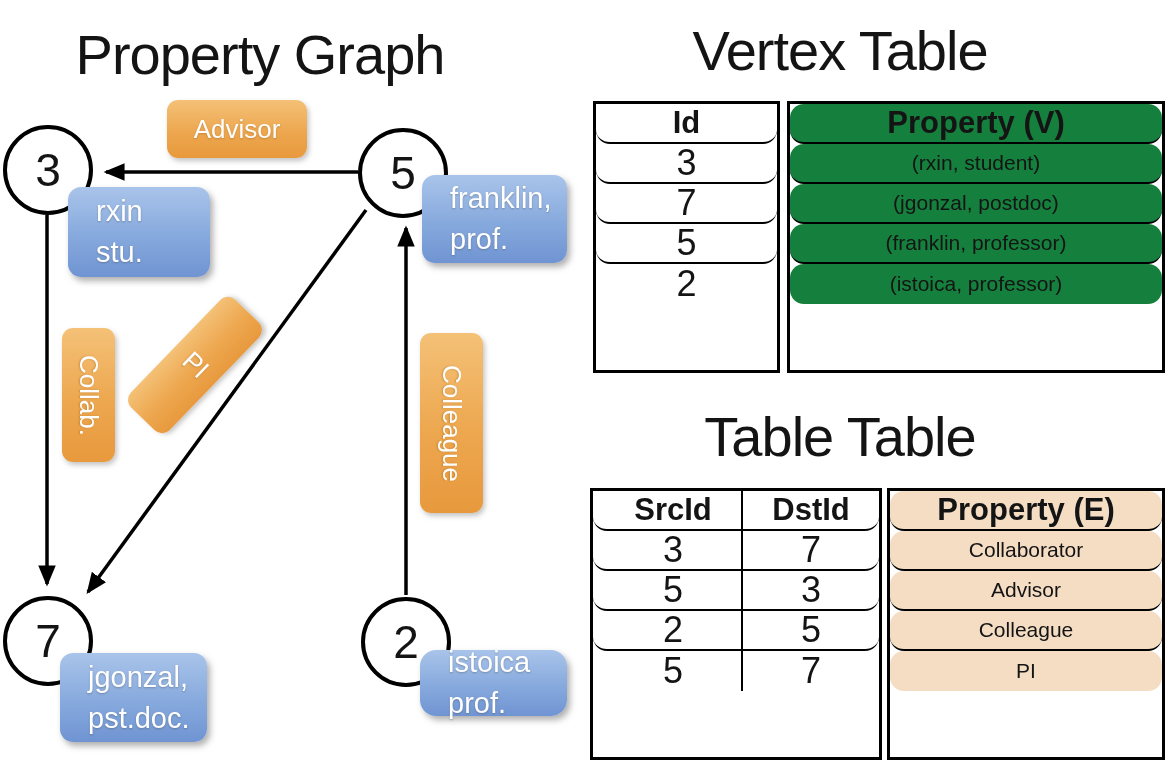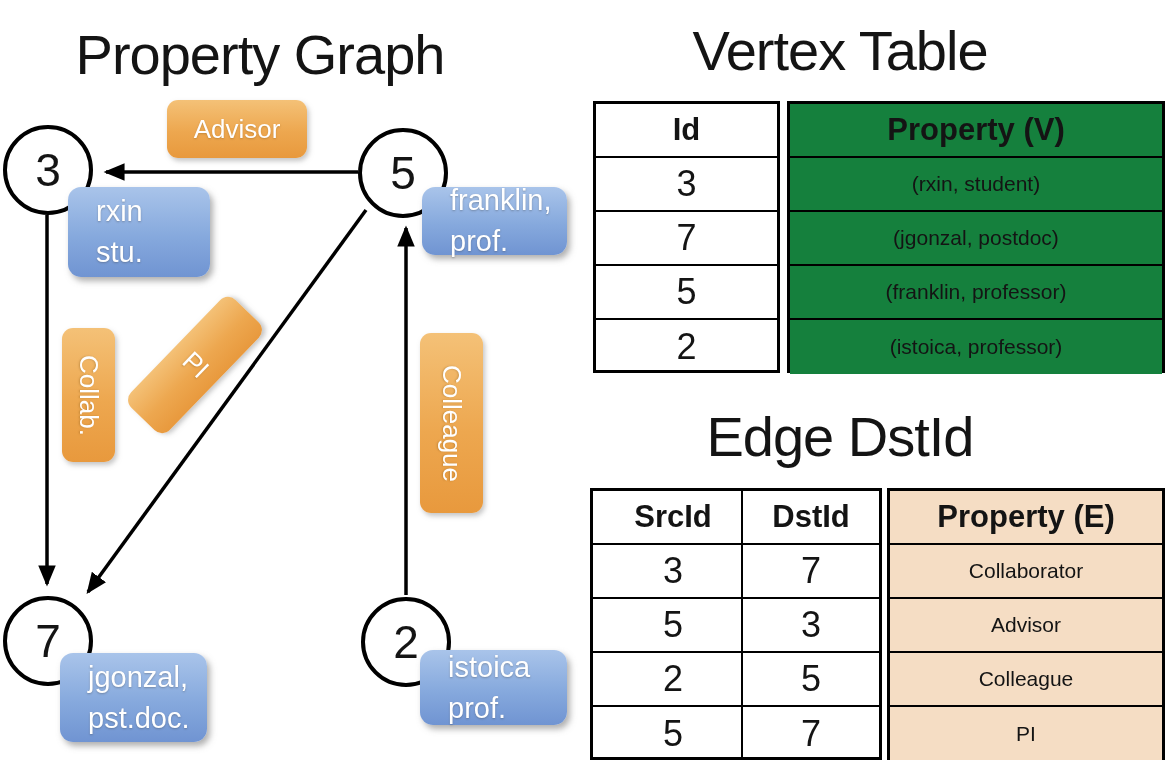--- a/index.html
+++ b/index.html
@@ -93,13 +93,14 @@
     background: #fff;
   }
   .tcell {
-    height: 54px;
+    height: 40px;
     box-sizing: border-box;
     border-bottom: 2px solid #000;
     display: flex; align-items: center; justify-content: center;
     font-size: 34px;
     color: #141414;
     white-space: nowrap;
+    border-radius: 14px;
   }
   .tcell:last-child { border-bottom: none; }
   .tcell.hdr { font-weight: bold; font-size: 31px; }

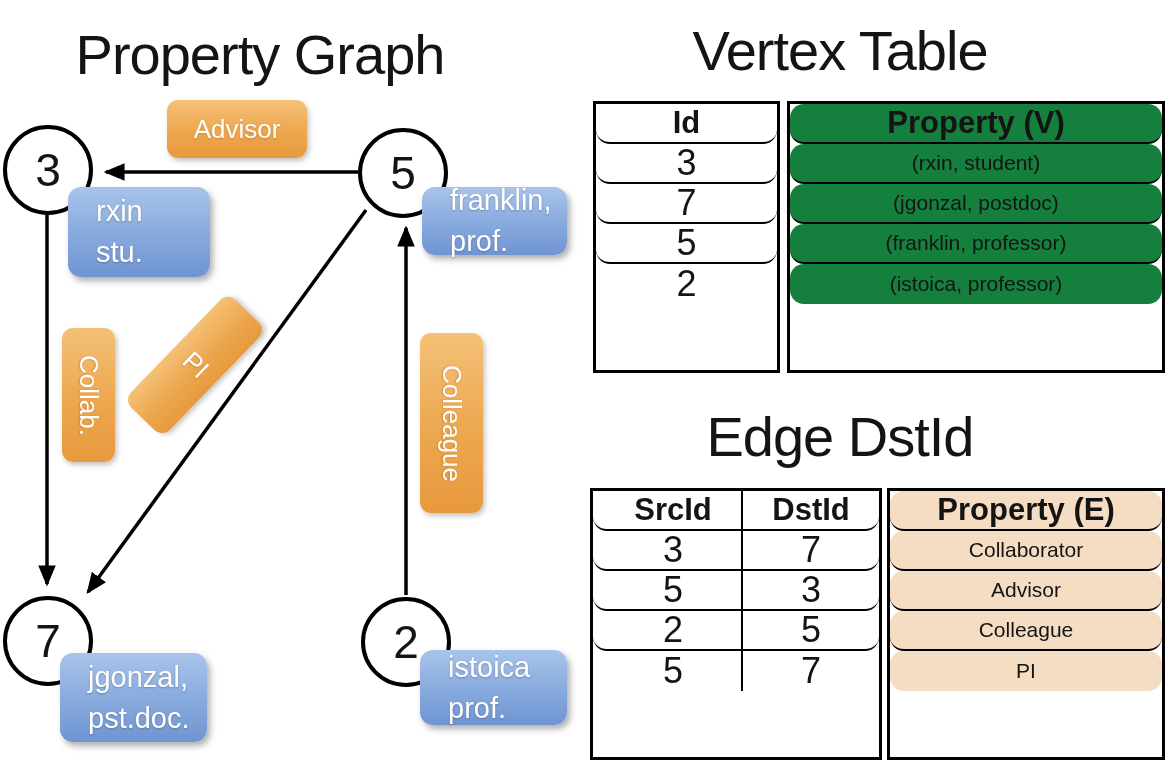--- a/index.html
+++ b/index.html
@@ -62,7 +62,7 @@
     z-index: 4;
   }
   .vlabel-rxin     { left: 68px;  top: 187px; width: 114px; height: 90px; }
-  .vlabel-franklin { left: 422px; top: 187px; width: 117px; height: 68px; }
+  .vlabel-franklin { left: 422px; top: 175px; width: 117px; height: 88px; }
   .vlabel-jgonzal  { left: 60px;  top: 653px; width: 119px; height: 89px; }
   .vlabel-istoica  { left: 420px; top: 650px; width: 119px; height: 75px; }
 

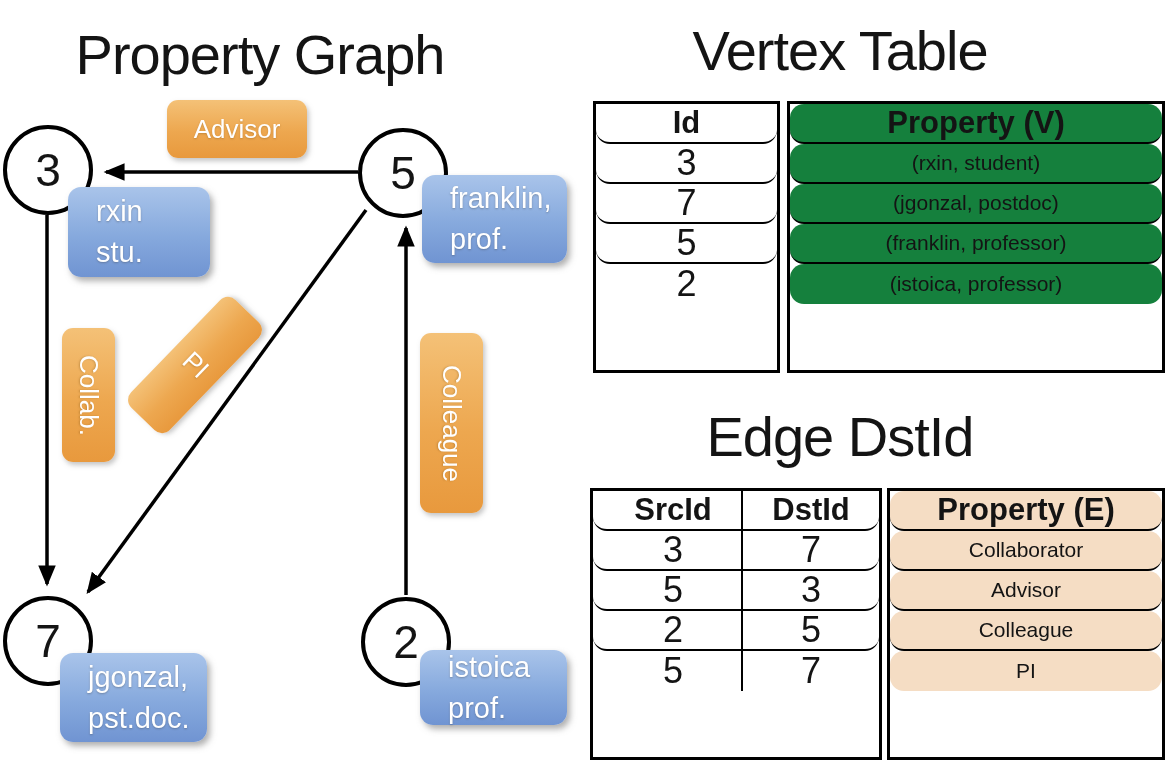--- a/index.html
+++ b/index.html
@@ -127,7 +127,7 @@
 
   <div class="big-title title-graph">Property Graph</div>
   <div class="big-title title-vertex">Vertex Table</div>
-  <div class="big-title title-edge">Edge DstId</div>
+  <div class="big-title title-edge">Table Table</div>
 
   <div class="node node-3">
       <span>3</span>

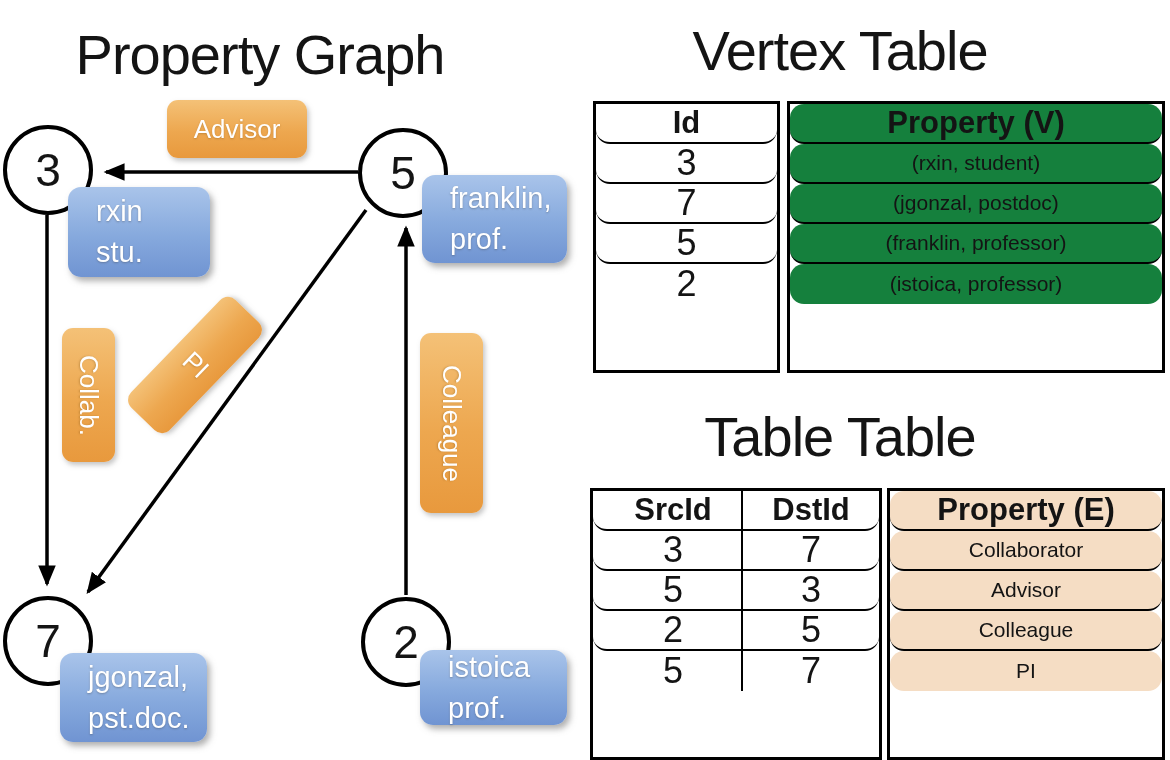--- a/index.html
+++ b/index.html
@@ -64,7 +64,7 @@
   .vlabel-rxin     { left: 68px;  top: 187px; width: 114px; height: 90px; }
   .vlabel-franklin { left: 422px; top: 175px; width: 117px; height: 88px; }
   .vlabel-jgonzal  { left: 60px;  top: 653px; width: 119px; height: 89px; }
-  .vlabel-istoica  { left: 420px; top: 650px; width: 119px; height: 75px; }
+  .vlabel-istoica  { left: 420px; top: 650px; width: 119px; height: 66px; border-radius: 16px; }
 
   
   .elabel {

